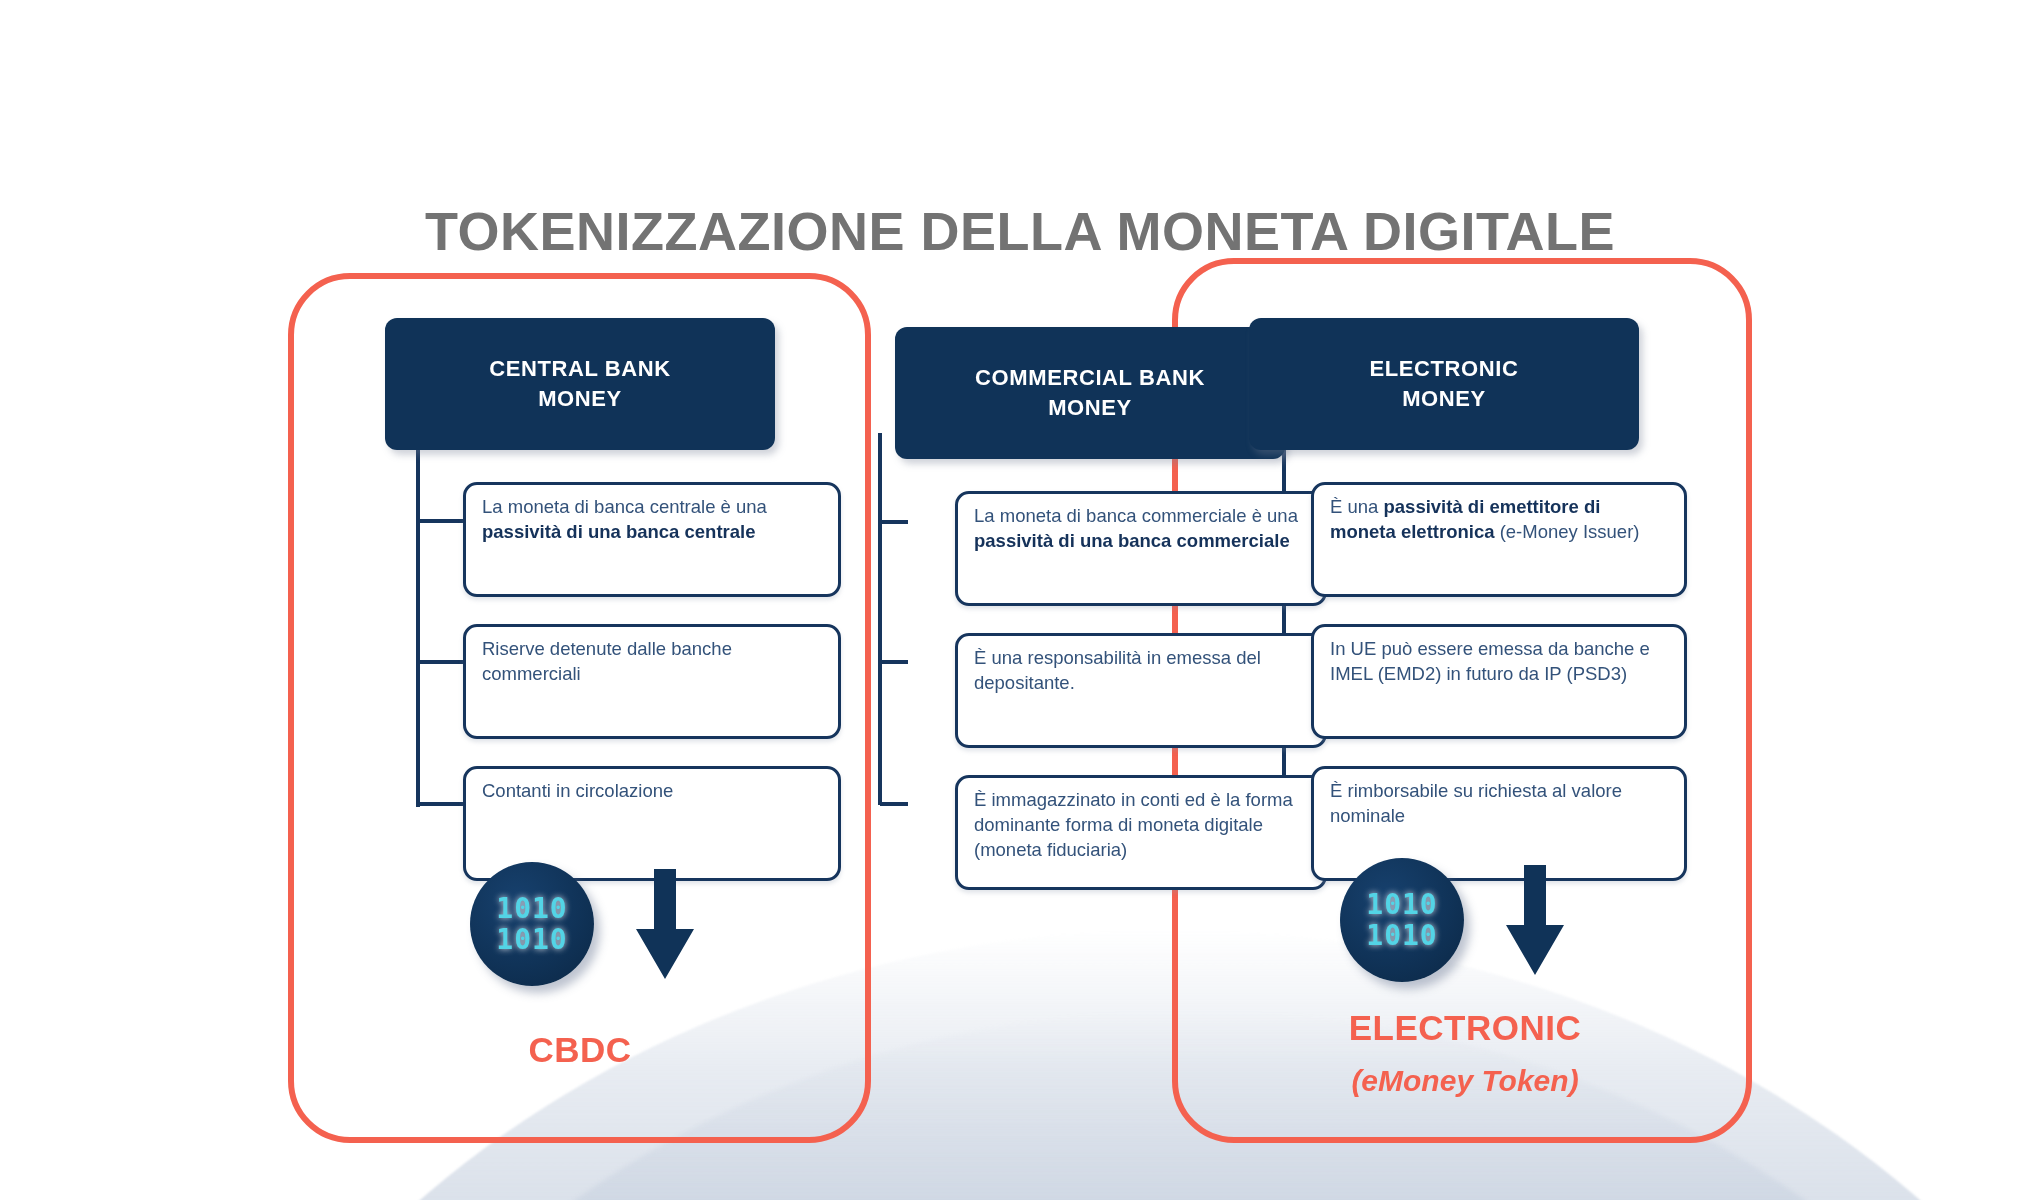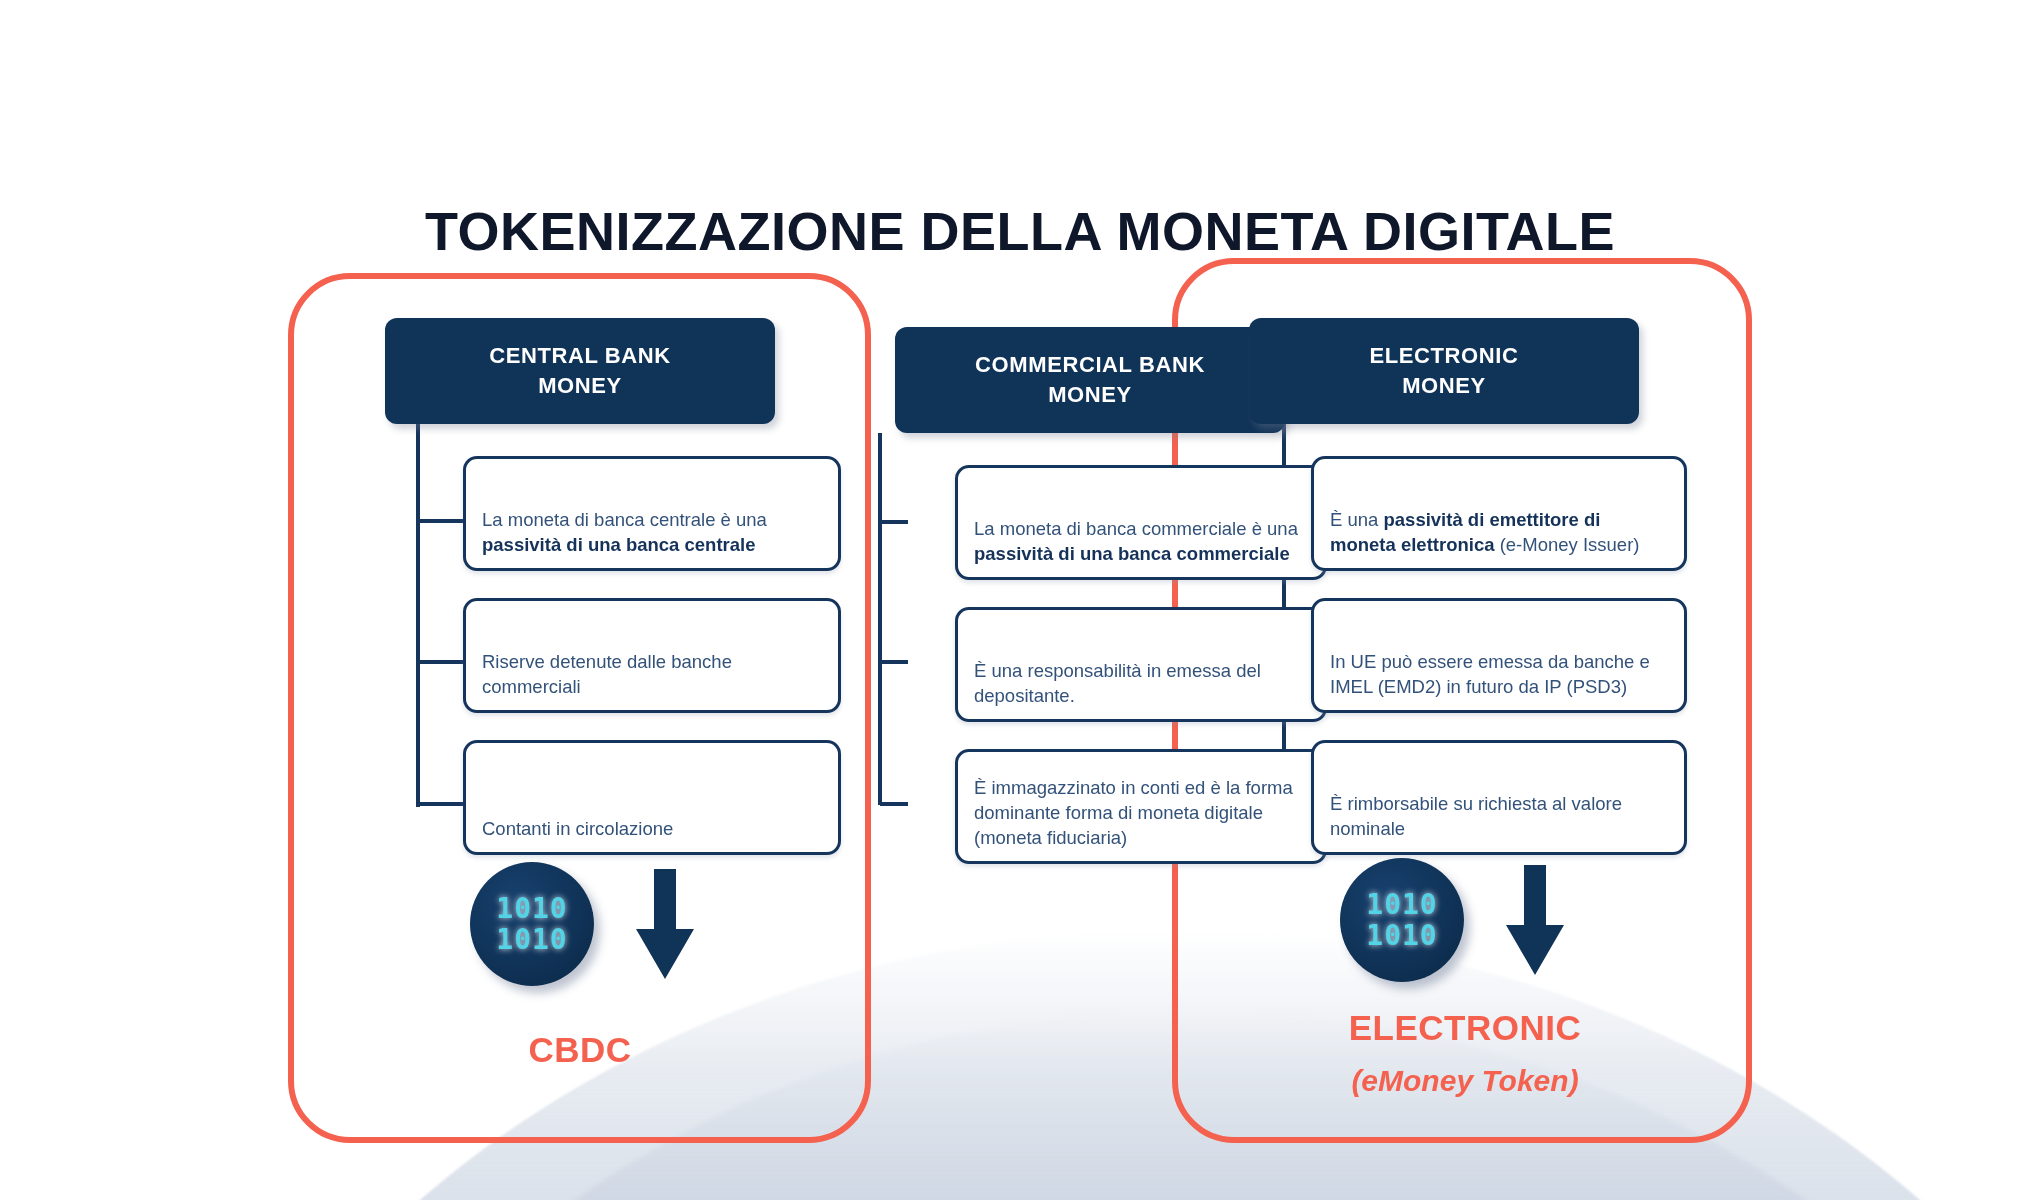--- a/index.html
+++ b/index.html
@@ -64,7 +64,7 @@
     top: 200px;
     width: 2040px;
     text-align: center;
-    color: #0f172a;
+    color: #737373;
     font-size: 54px;
     font-weight: bold;
     letter-spacing: 0.5px;

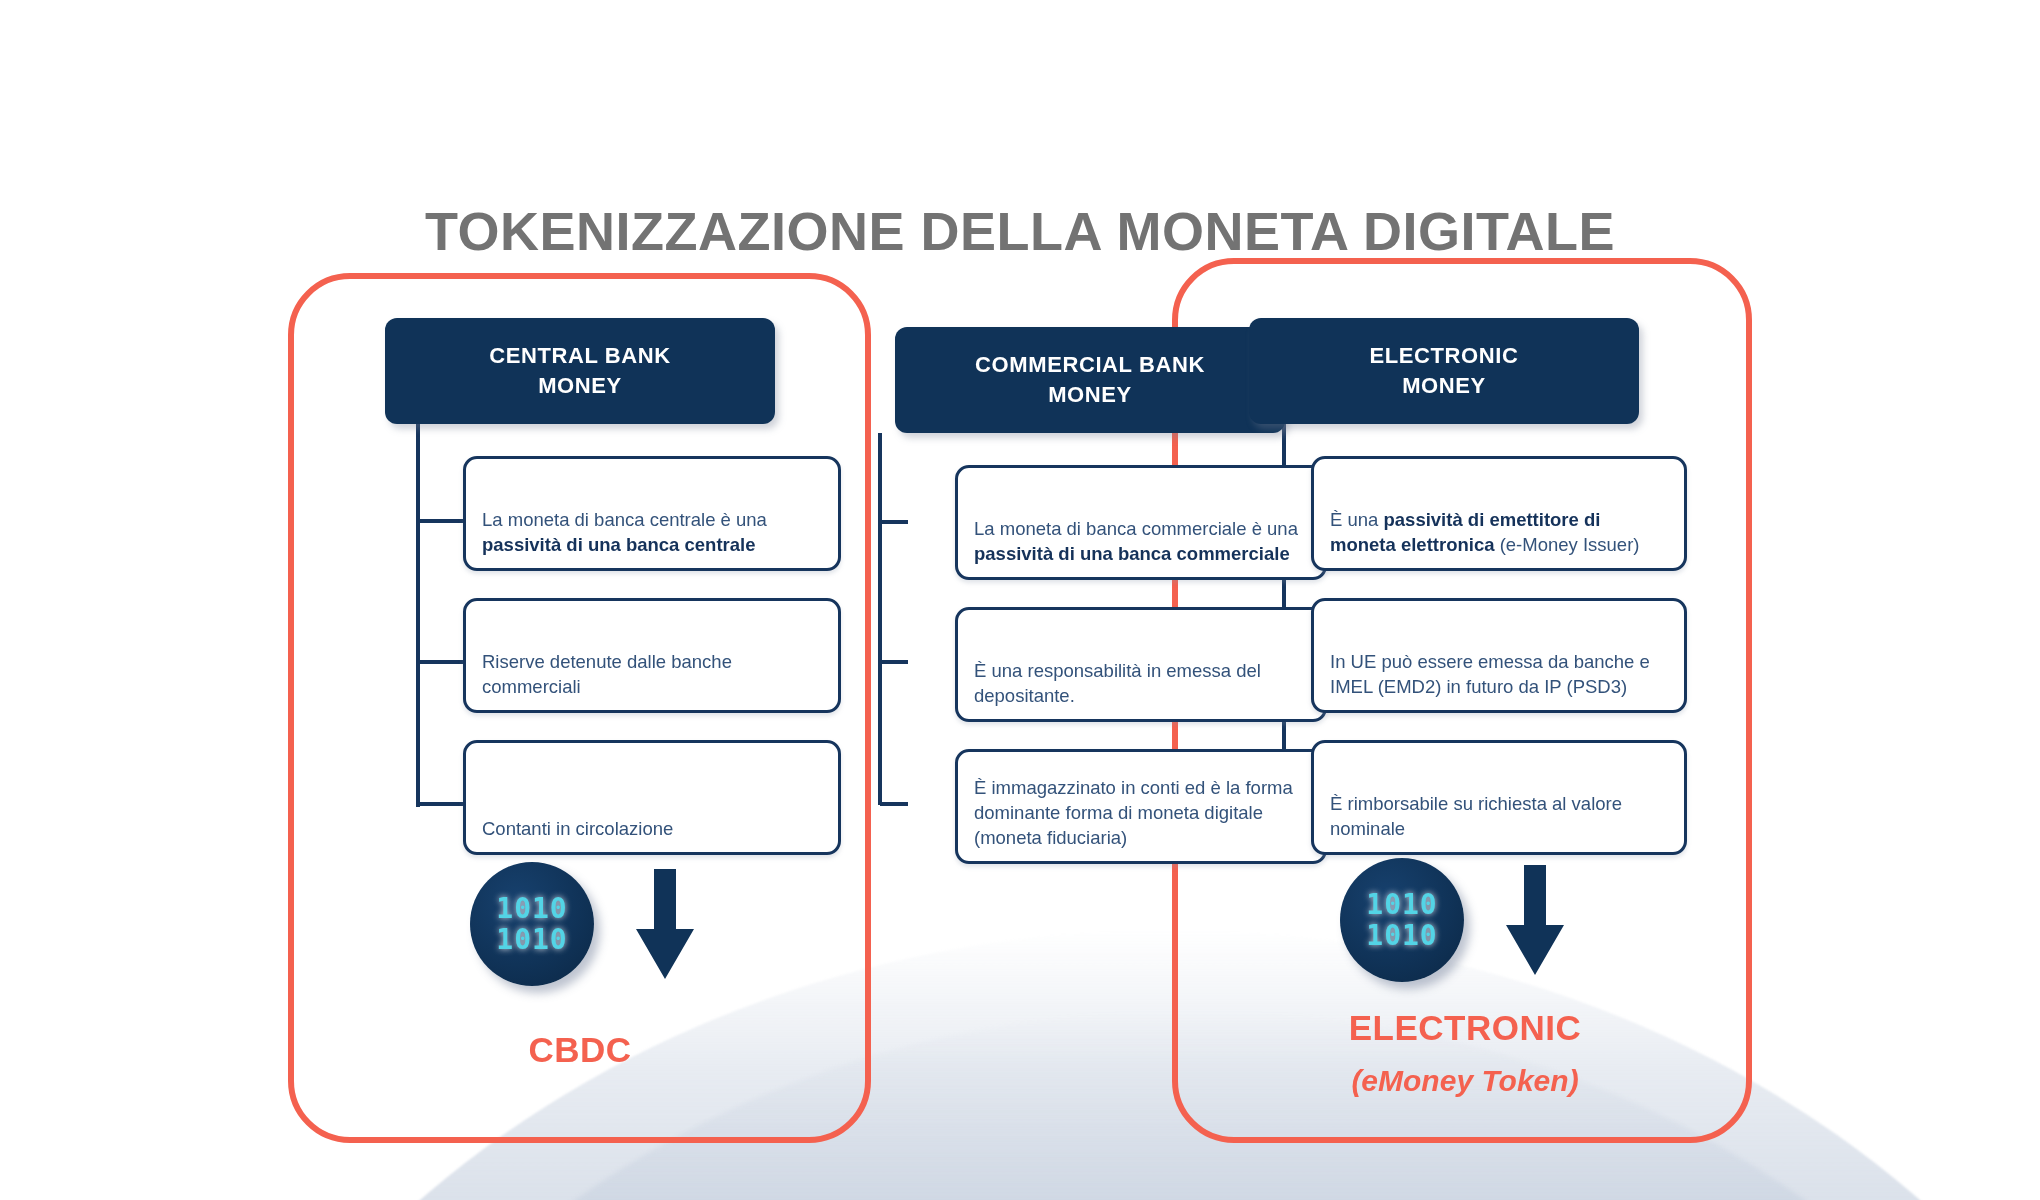--- a/index.html
+++ b/index.html
@@ -96,7 +96,7 @@
   .col-header {
     position: relative;
     width: 100%;
-    height: 106px;
+    height: 132px;
     background: #103358;
     border-radius: 12px;
     color: #ffffff;

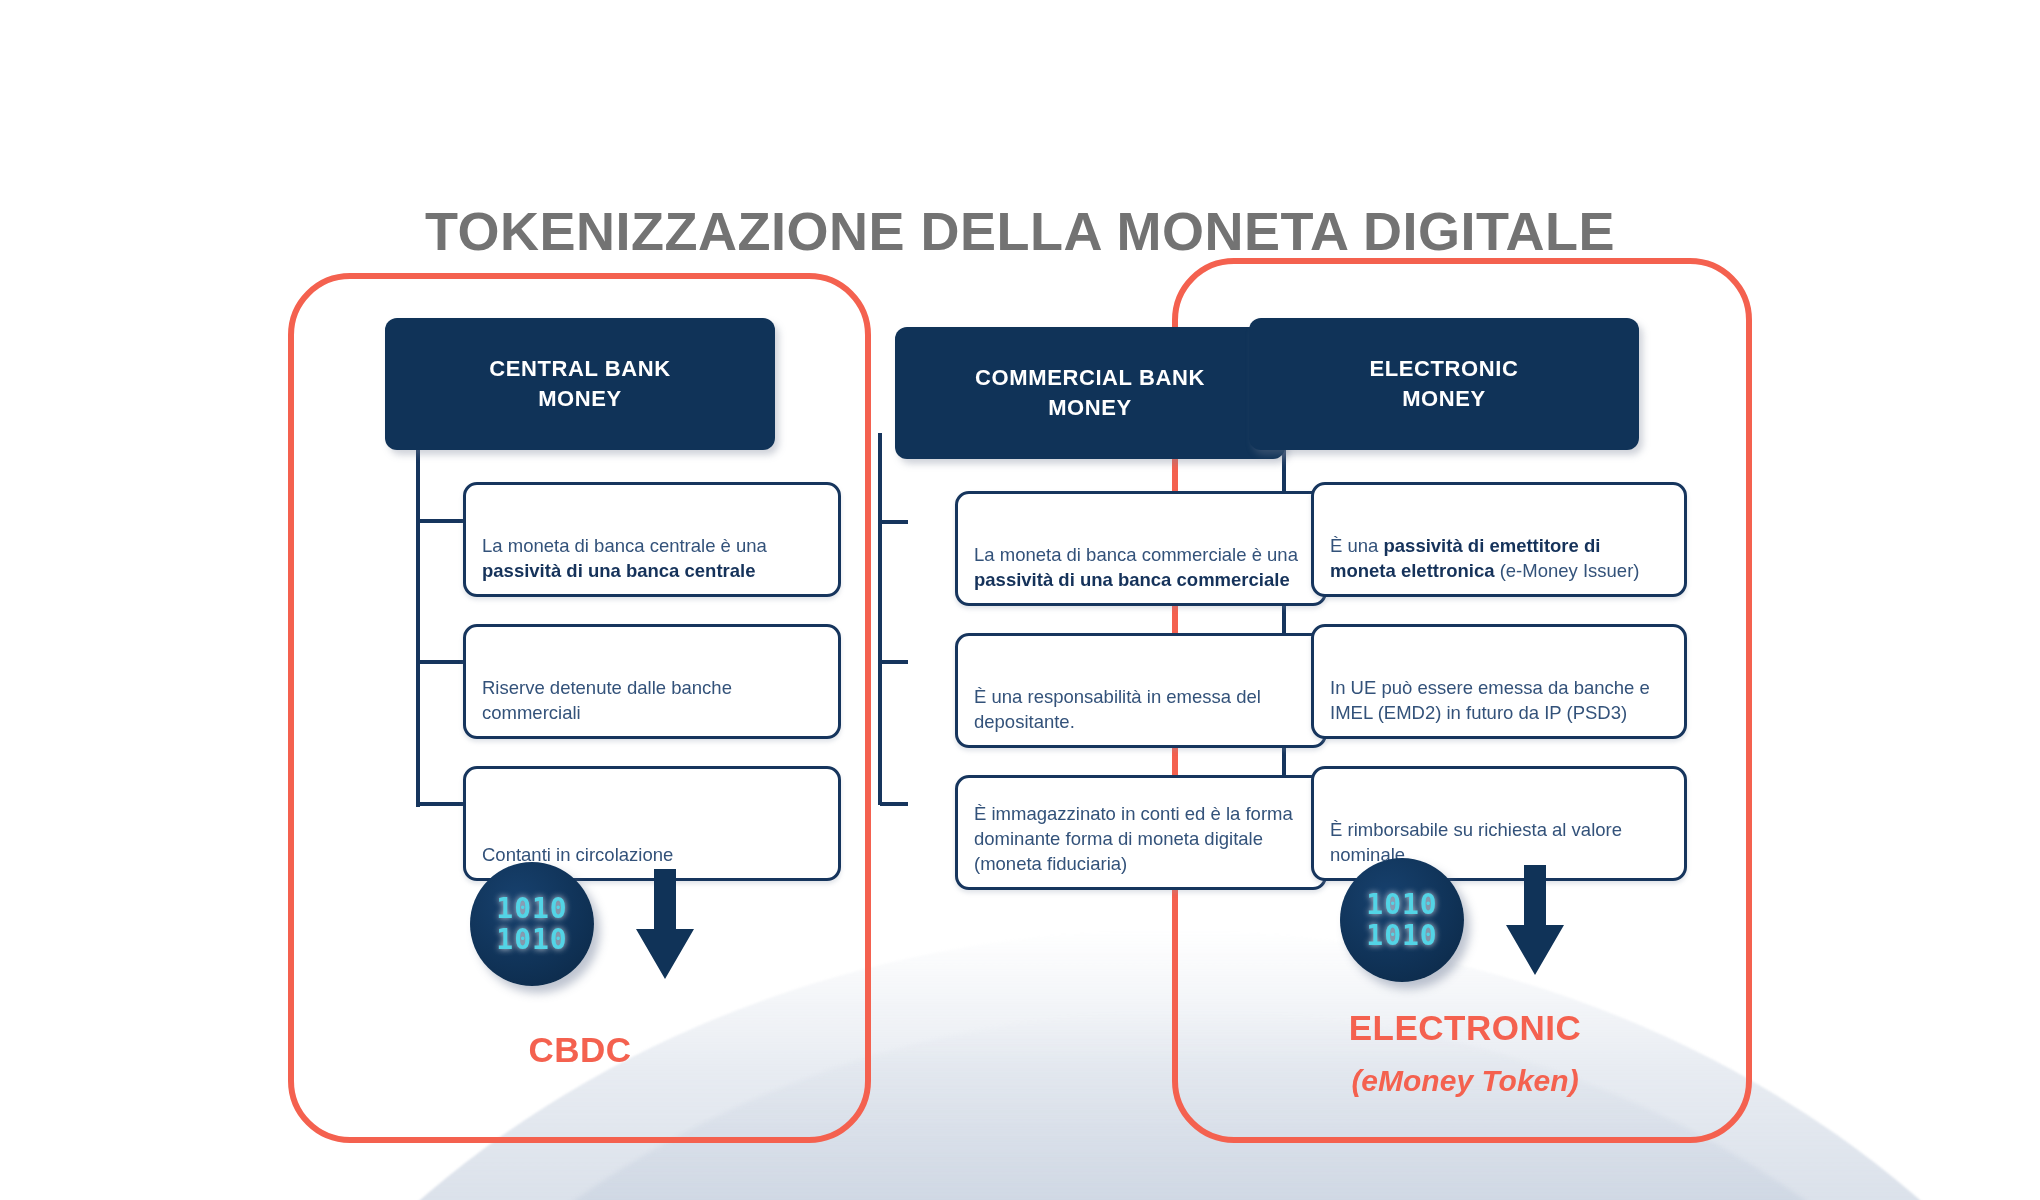--- a/index.html
+++ b/index.html
@@ -127,7 +127,7 @@
     border-radius: 14px;
     background: #ffffff;
     display: flex;
-    align-items: flex-end;
+    align-items: flex-start;
     padding: 10px 18px 10px 16px;
     font-size: 18.5px;
     line-height: 1.35;

